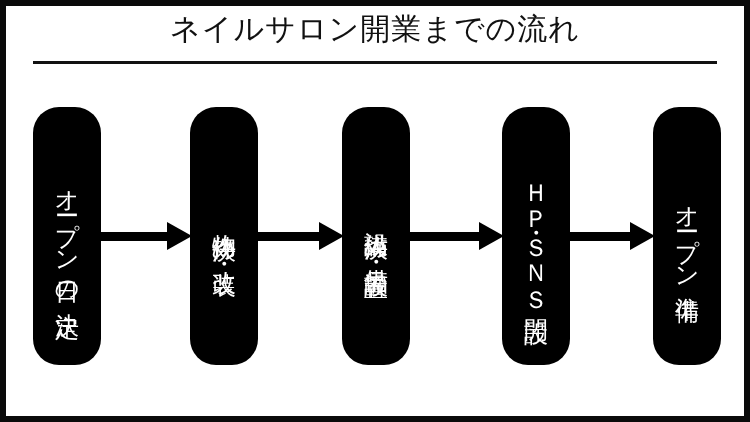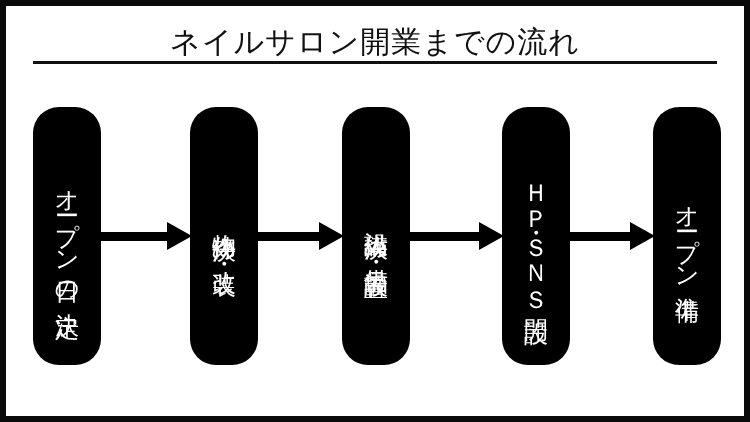--- a/index.html
+++ b/index.html
@@ -25,7 +25,7 @@
     position: absolute;
     left: 0;
     right: 0;
-    top: 22px;
+    top: 9px;
     text-align: center;
     font-size: 30px;
     font-weight: 500;

